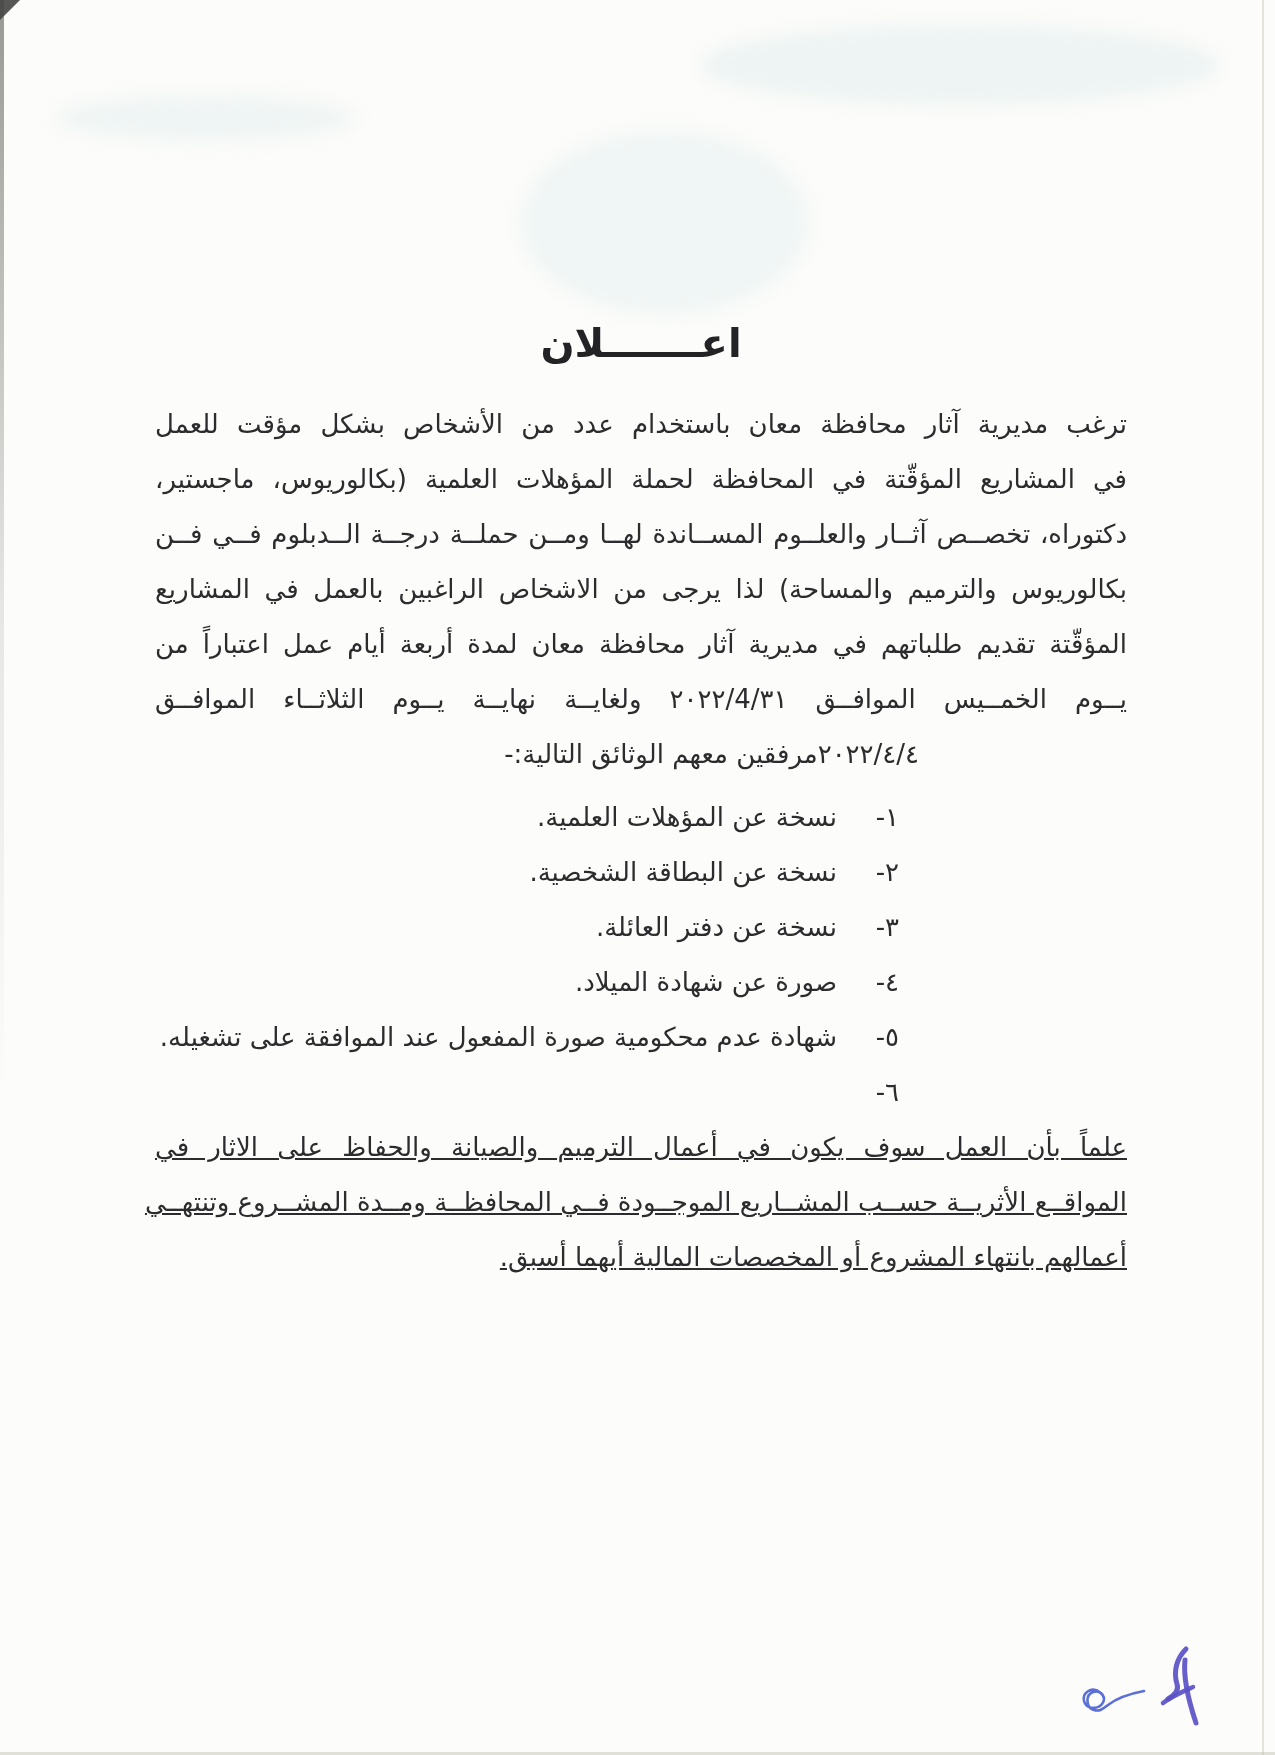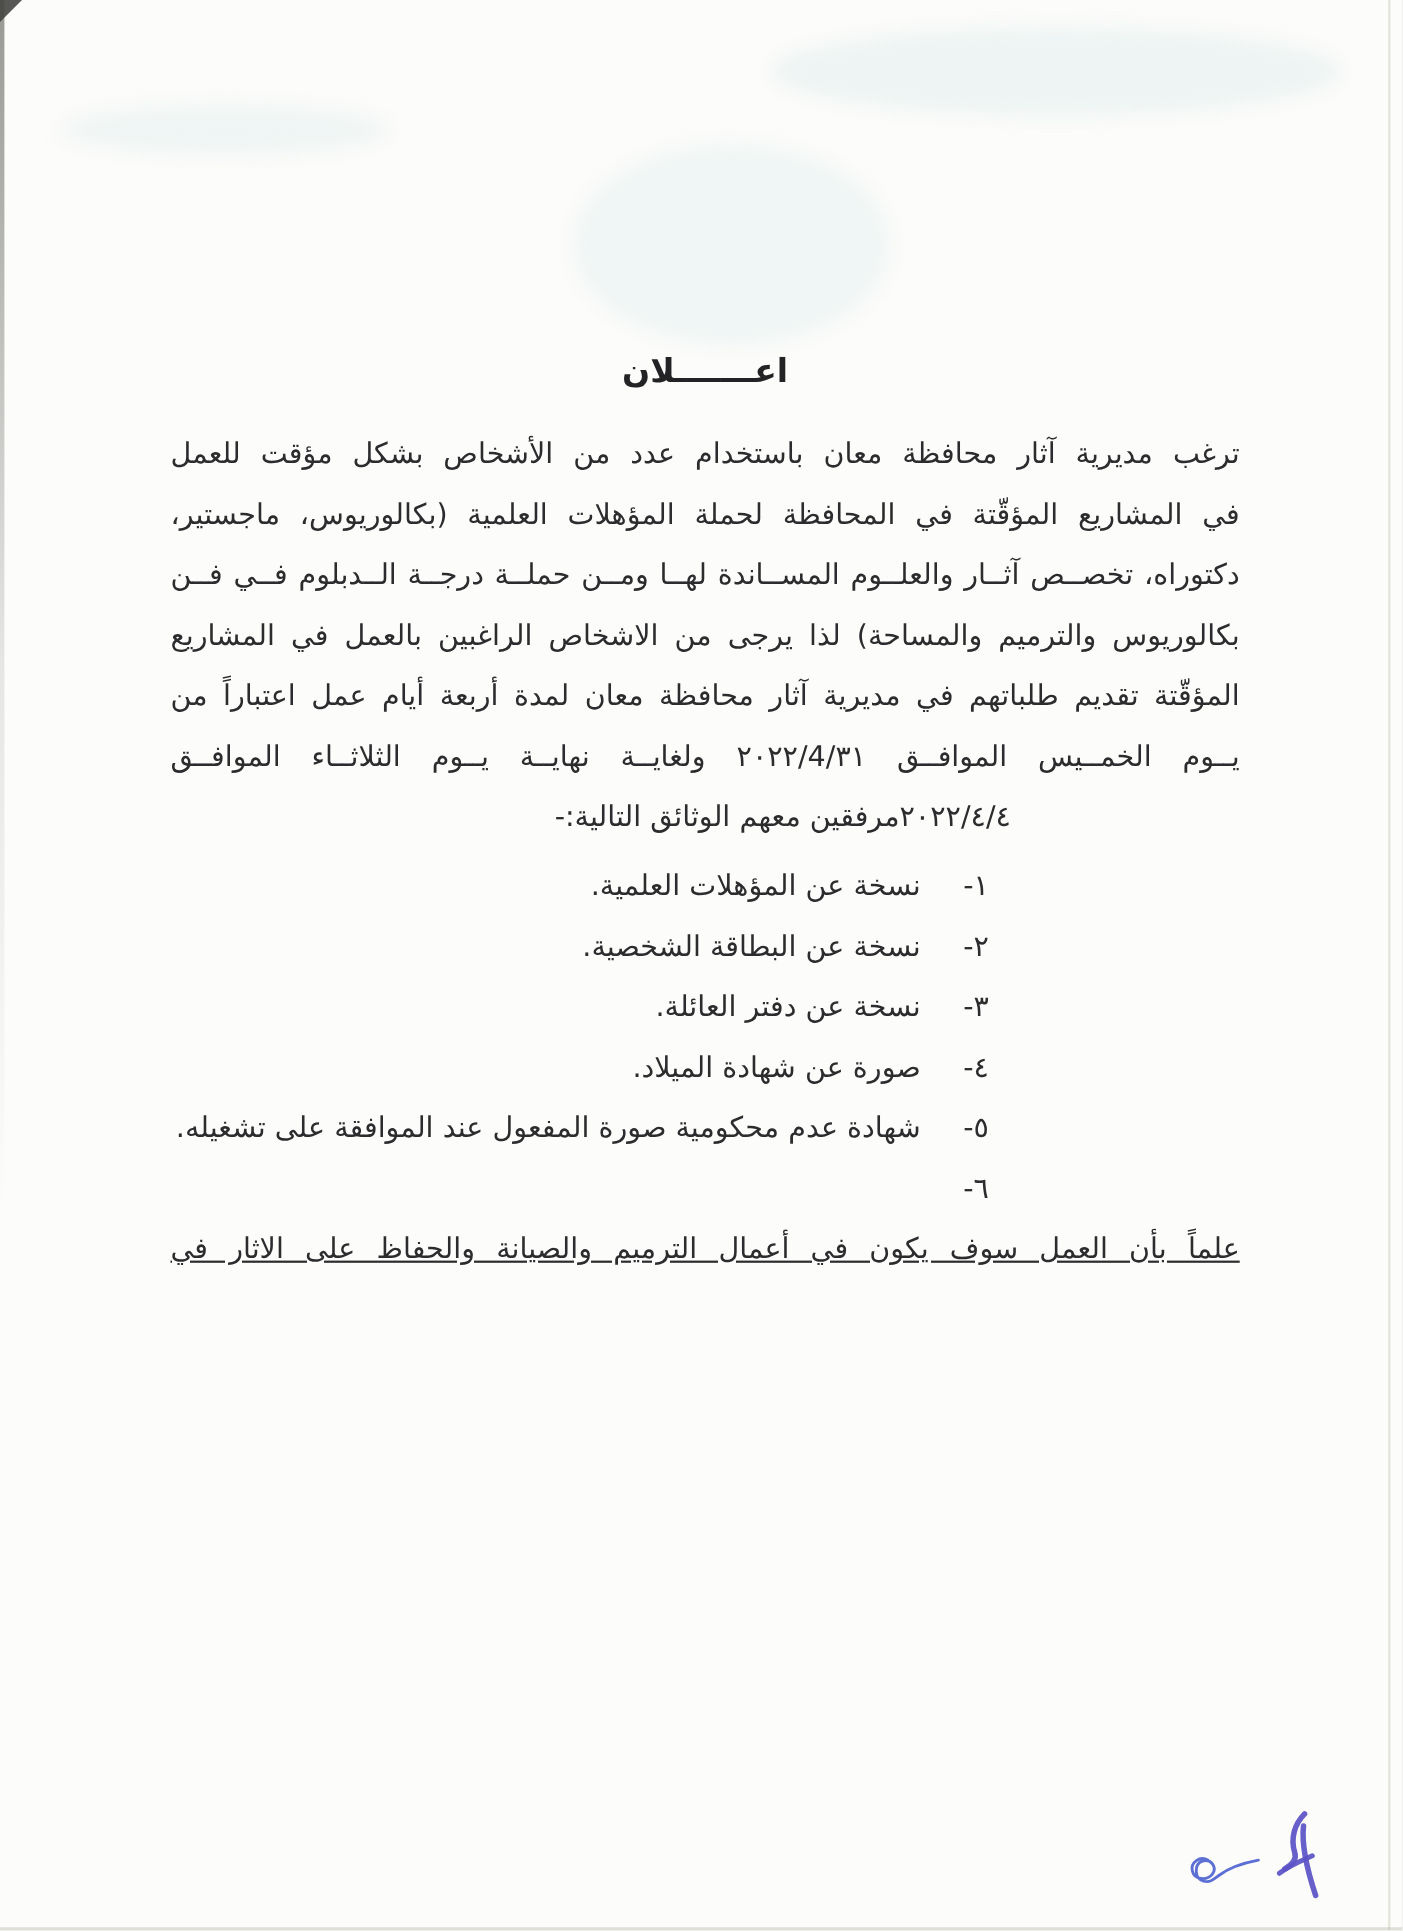--- a/index.html
+++ b/index.html
@@ -47,7 +47,7 @@
   .title{
     margin:320px 0 0 0;
     text-align:center;
-    font-size:30px;
+    font-size:40px;
     font-weight:bold;
     letter-spacing:1px;
     color:#232326;

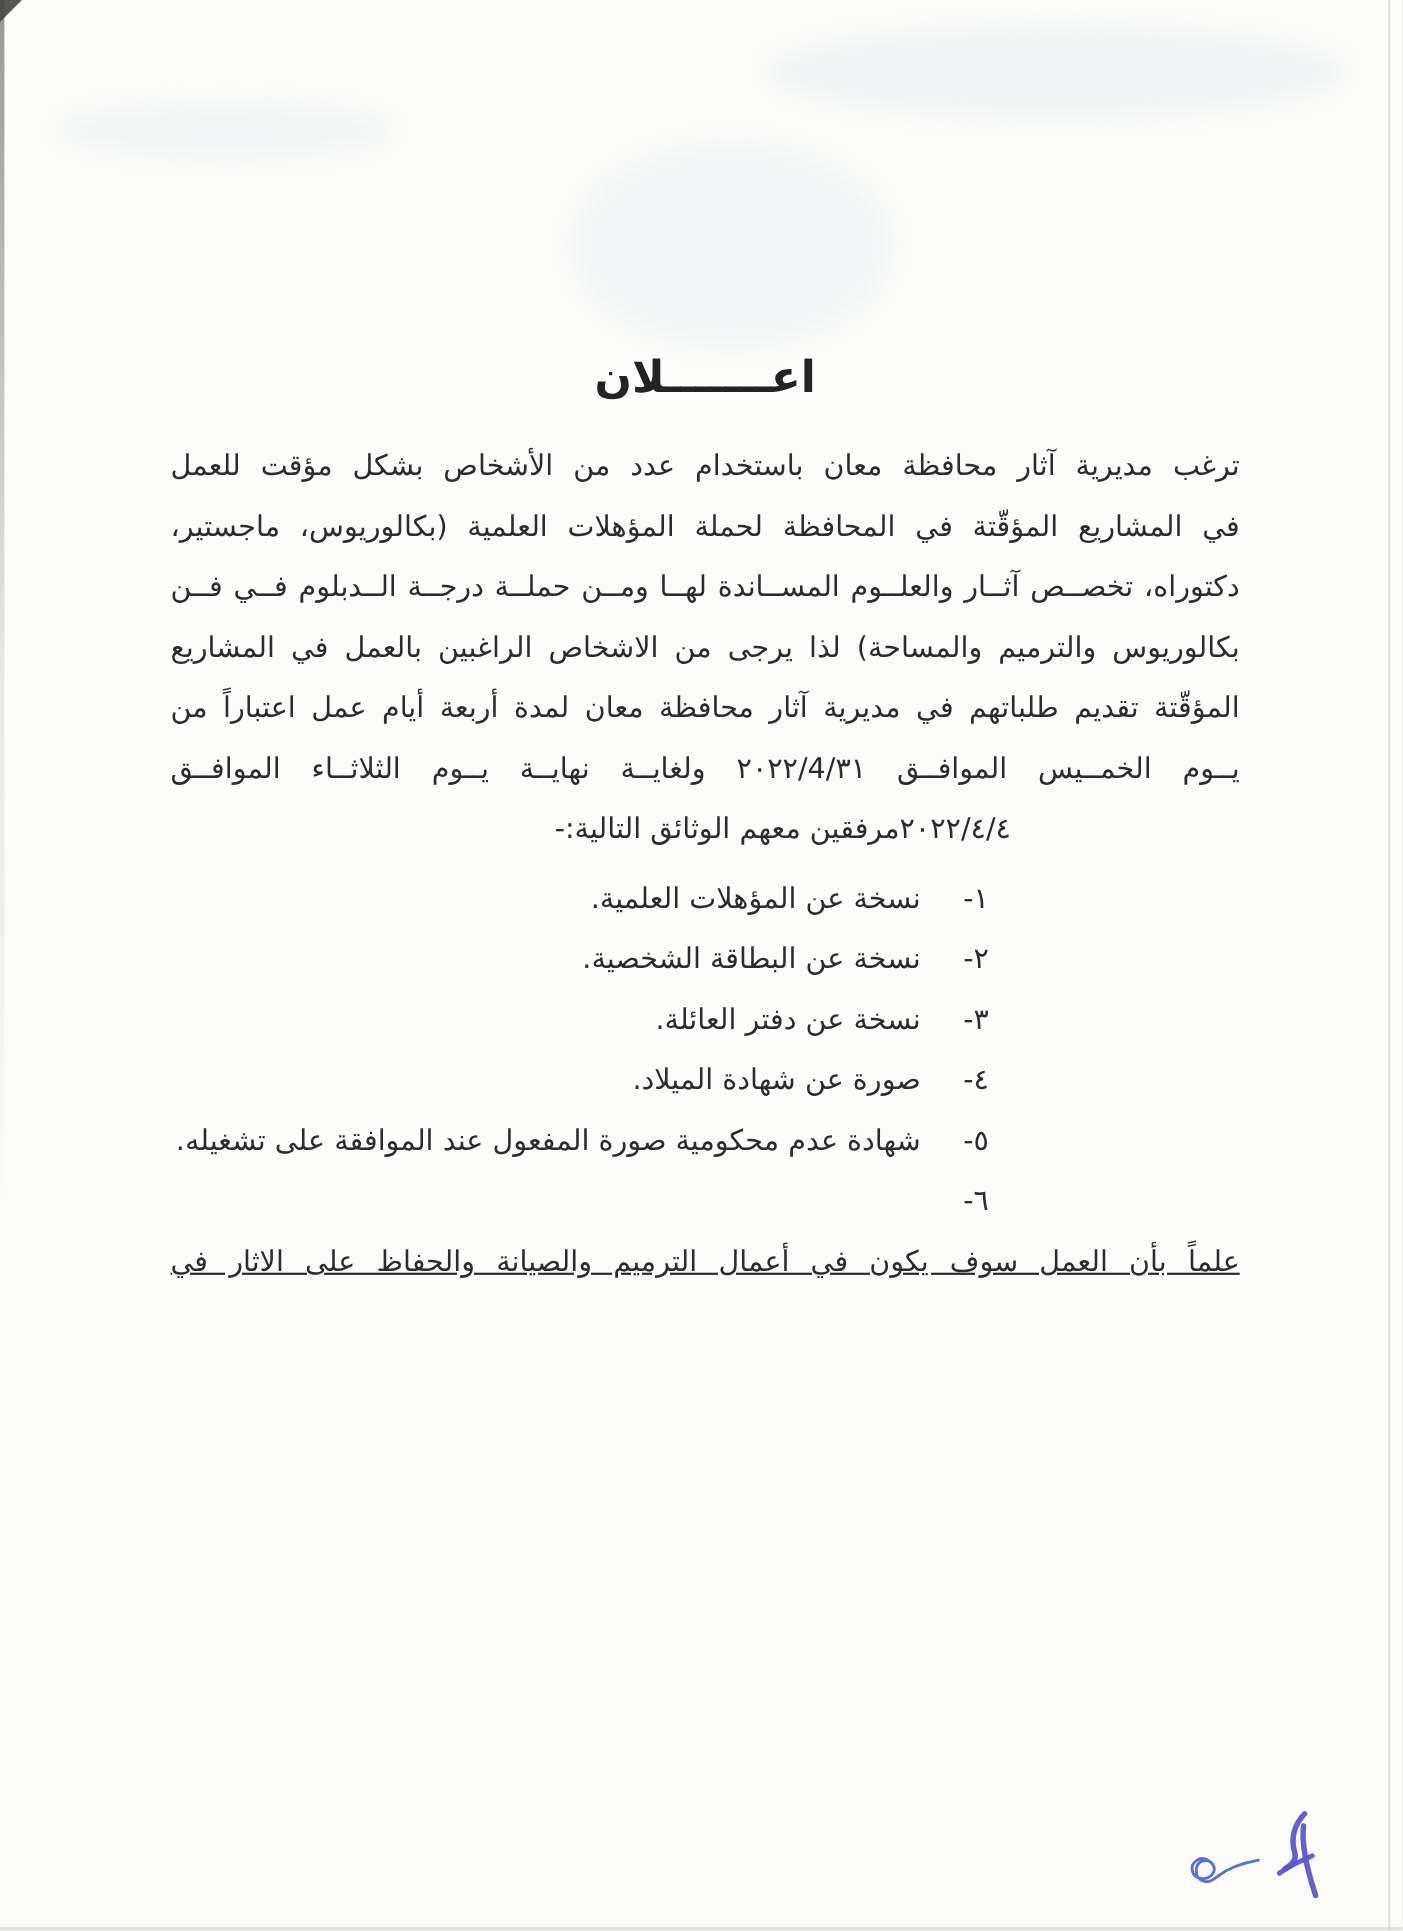--- a/index.html
+++ b/index.html
@@ -149,6 +149,7 @@
 
     <div class="note">
       <div class="para-line">علماً بأن العمل سوف يكون في أعمال الترميم والصيانة والحفاظ على الاثار في</div>
+      <div class="para-line">المواقــع الأثريــة حســب المشــاريع الموجــودة فــي المحافظــة ومــدة المشــروع وتنتهــي</div>
     </div>
 
 

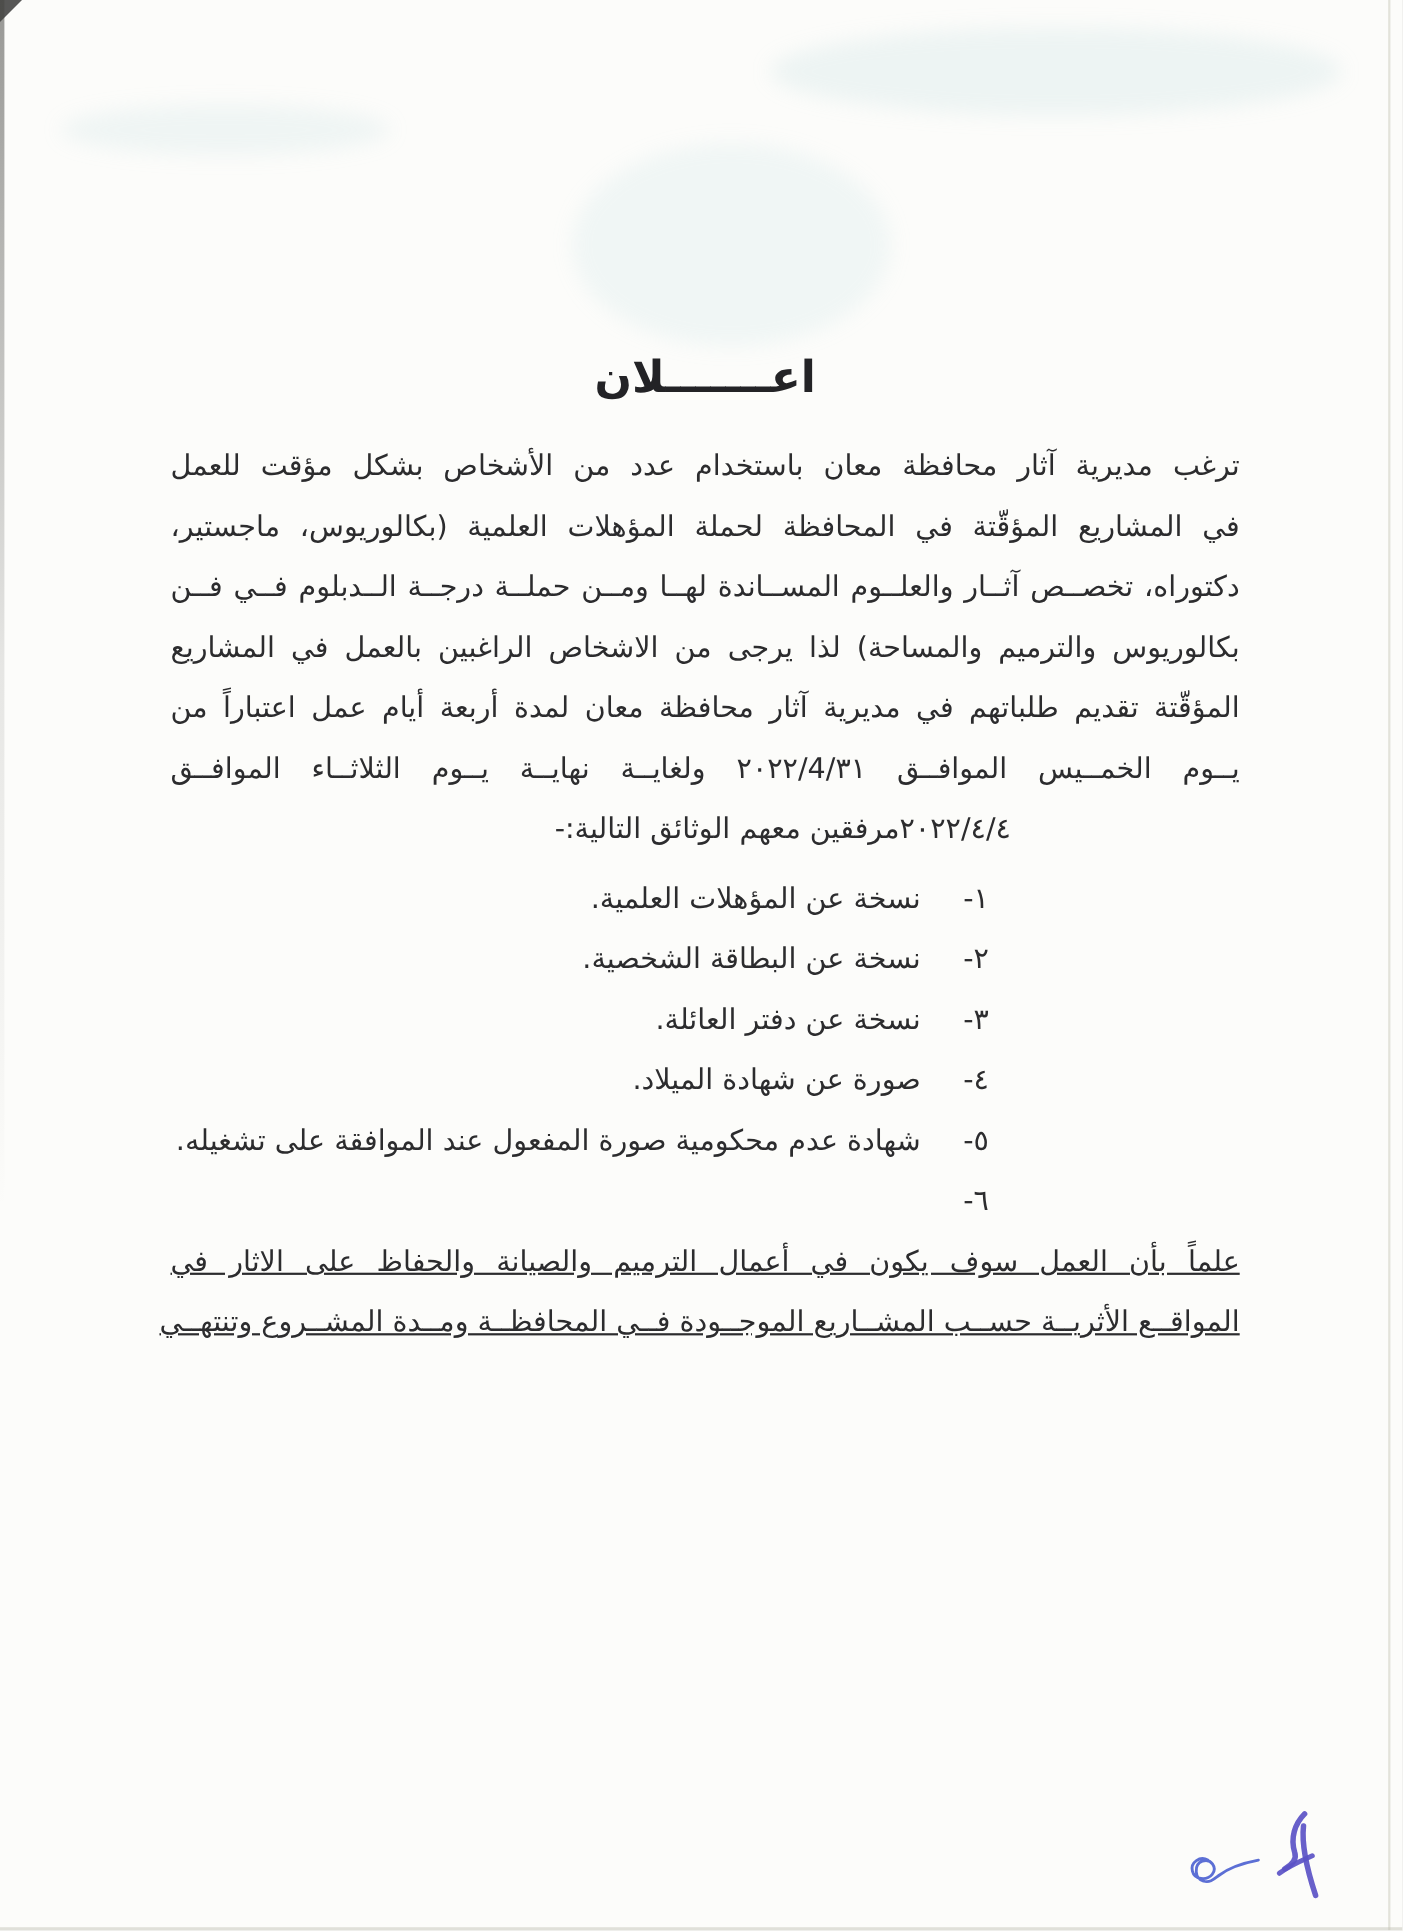--- a/index.html
+++ b/index.html
@@ -150,6 +150,7 @@
     <div class="note">
       <div class="para-line">علماً بأن العمل سوف يكون في أعمال الترميم والصيانة والحفاظ على الاثار في</div>
       <div class="para-line">المواقــع الأثريــة حســب المشــاريع الموجــودة فــي المحافظــة ومــدة المشــروع وتنتهــي</div>
+      <div class="para-line plain">أعمالهم بانتهاء المشروع أو المخصصات المالية أيهما أسبق.</div>
     </div>
 
 

